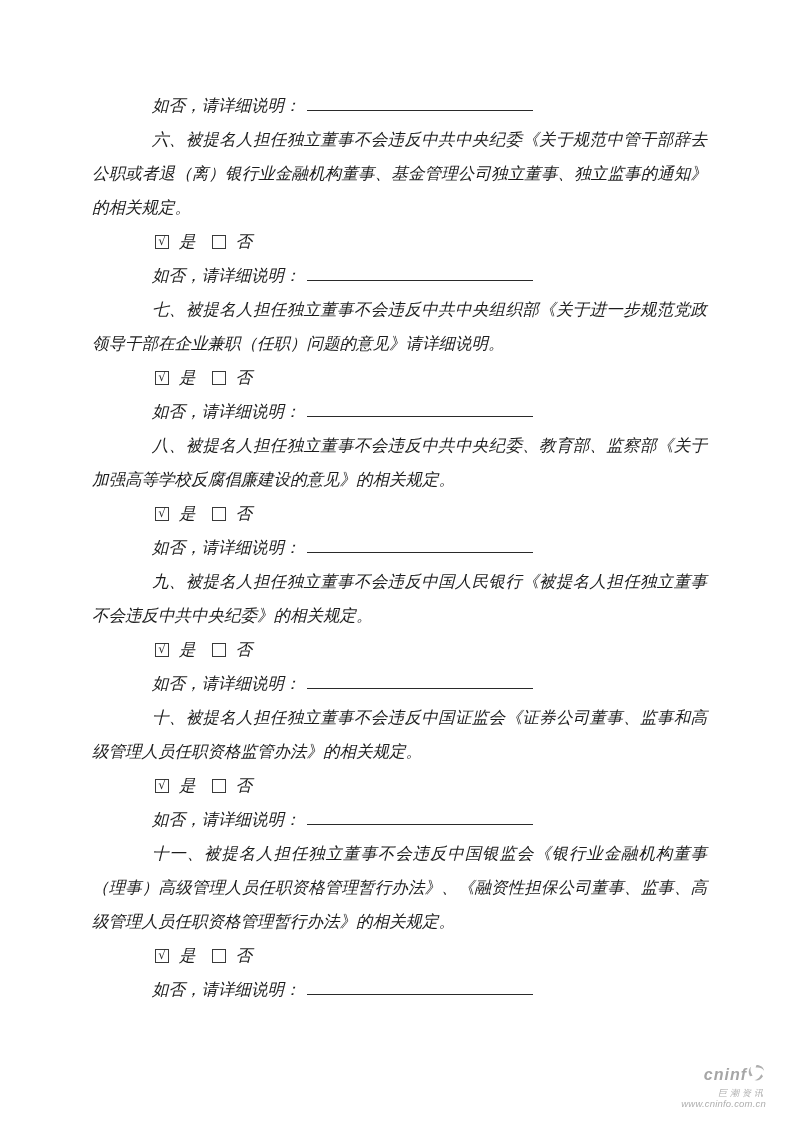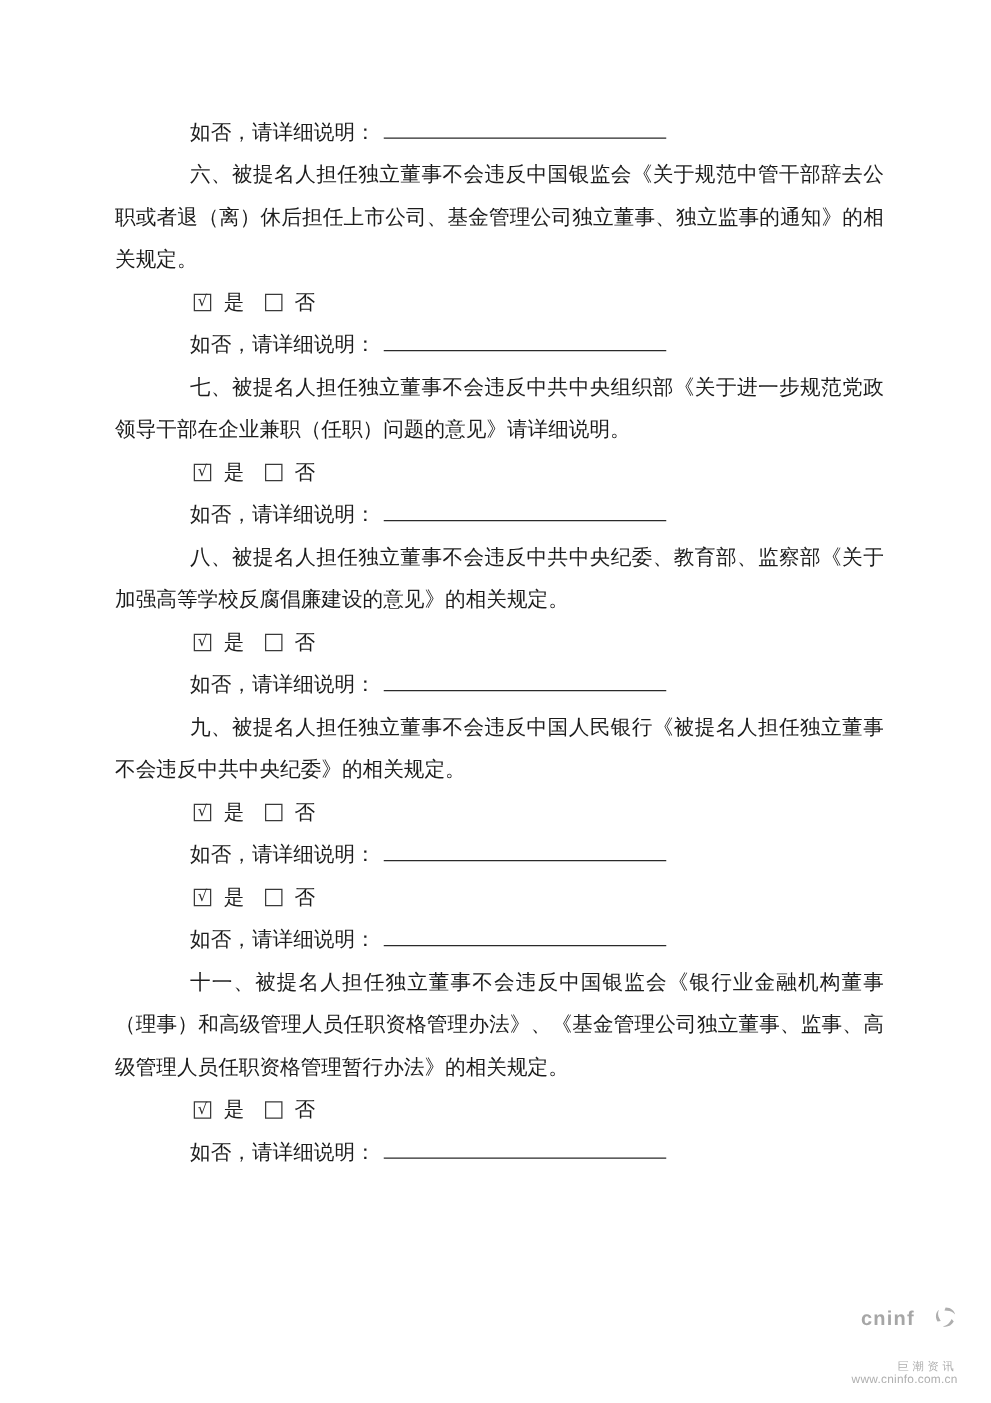--- a/index.html
+++ b/index.html
@@ -11,6 +11,7 @@
     overflow: hidden;
     font-family: "Liberation Serif", "DejaVu Serif", serif;
     color: #1c1c1c;
+    font-style: italic;
   }
   .content {
     position: absolute;

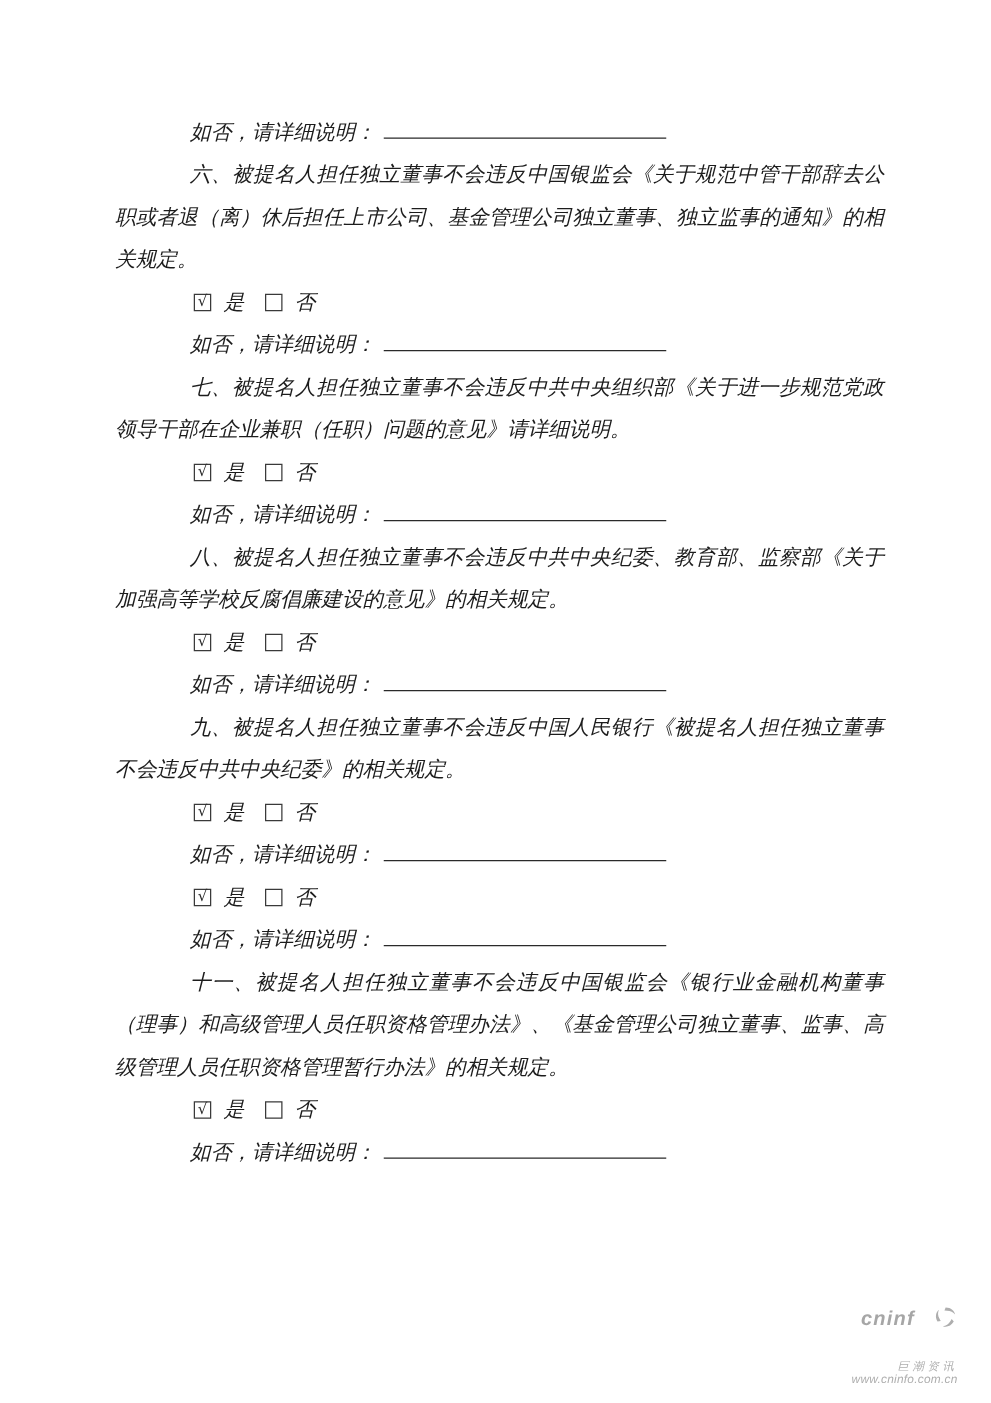--- a/index.html
+++ b/index.html
@@ -83,7 +83,7 @@
 
     <p class="prompt-line"><span>如否，请详细说明：</span><span class="blank"></span></p>
 
-    <p>六、被提名人担任独立董事不会违反中国银监会《关于规范中管干部辞去公职或者退（离）休后担任上市公司、基金管理公司独立董事、独立监事的通知》的相关规定。</p>
+    <p>六、被提名人担任独立董事不会违反中共中央纪委《关于规范中管干部辞去公职或者退（离）银行业金融机构董事、基金管理公司独立董事、独立监事的通知》的相关规定。</p>
     <div class="checkrow">
       <span class="cb">
           <span class="mark">√</span>

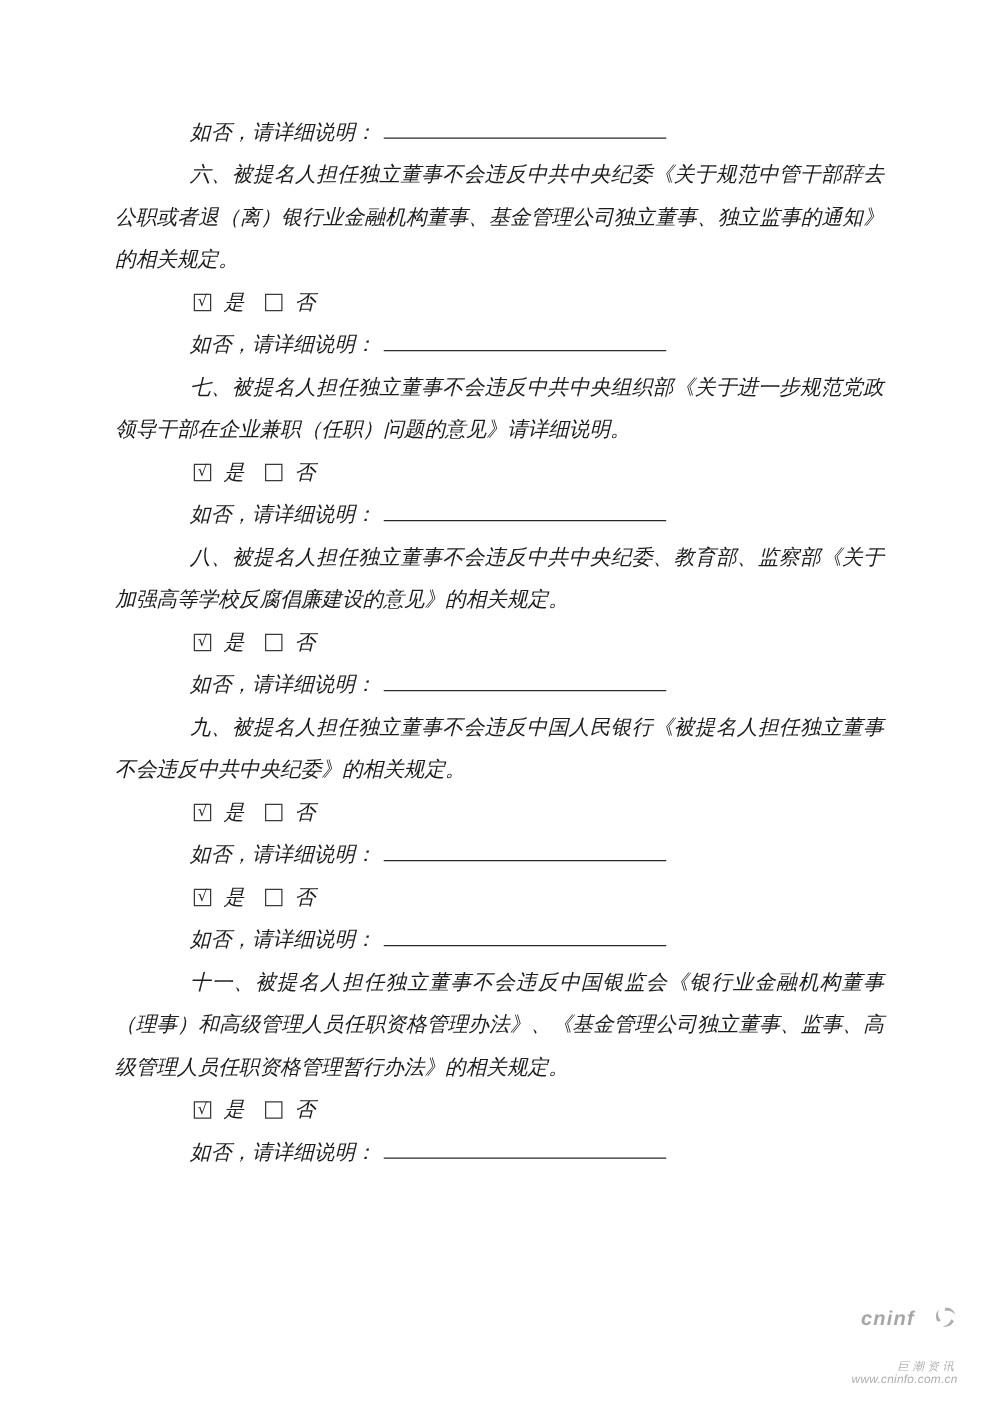--- a/index.html
+++ b/index.html
@@ -127,6 +127,7 @@
     </div>
     <p class="prompt-line"><span>如否，请详细说明：</span><span class="blank"></span></p>
 
+    <p>十、被提名人担任独立董事不会违反中国证监会《证券公司董事、监事和高级管理人员任职资格监管办法》的相关规定。</p>
     <div class="checkrow">
       <span class="cb">
           <span class="mark">√</span>

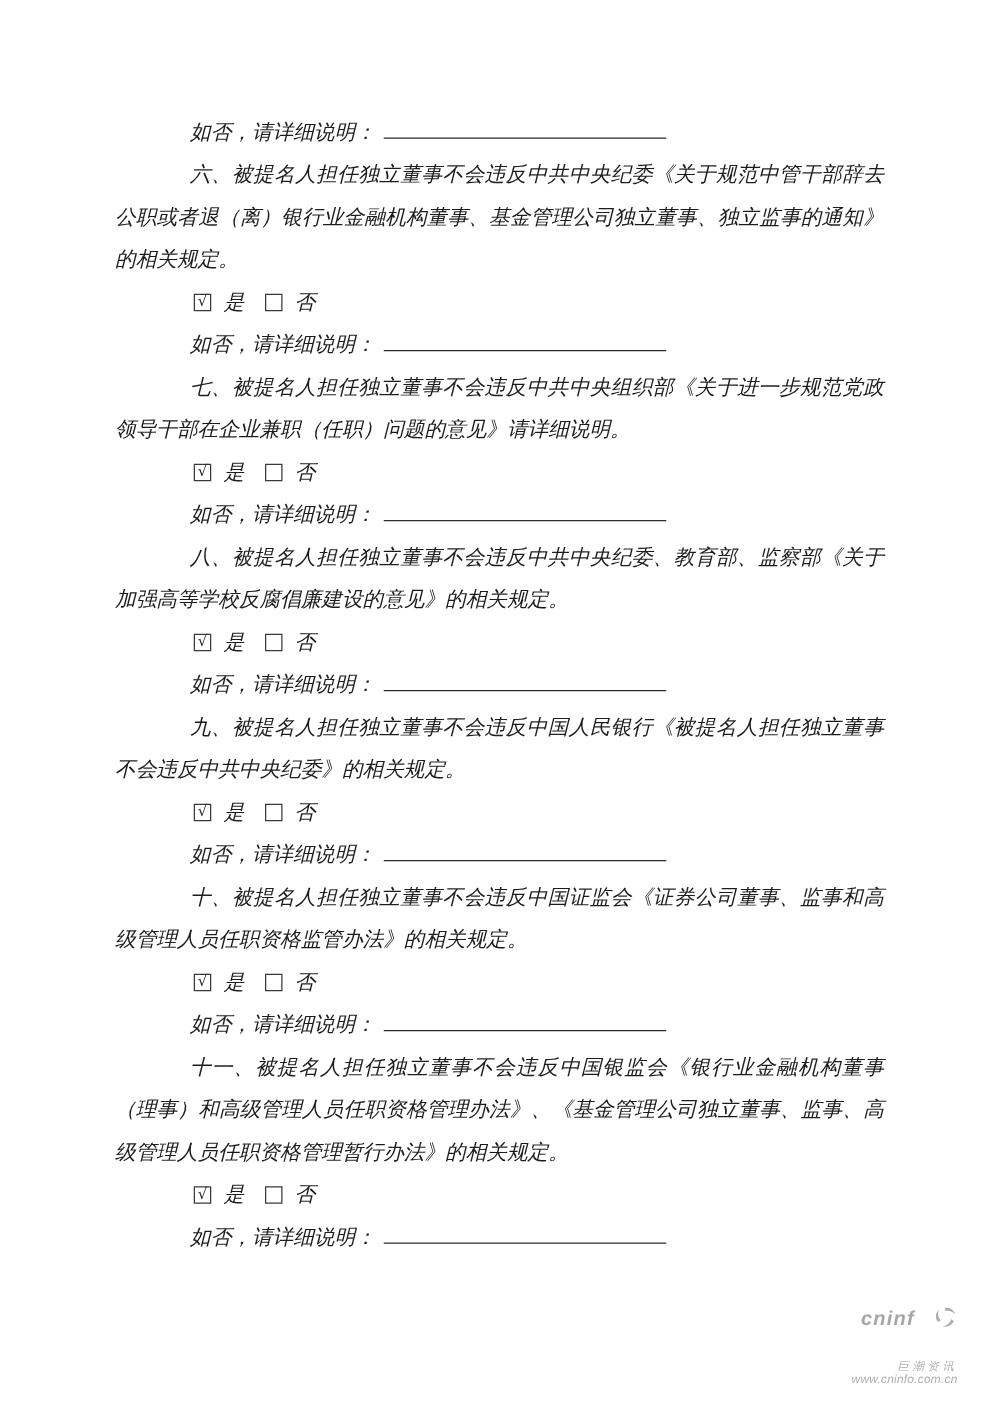--- a/index.html
+++ b/index.html
@@ -138,7 +138,7 @@
     </div>
     <p class="prompt-line"><span>如否，请详细说明：</span><span class="blank"></span></p>
 
-    <p>十一、被提名人担任独立董事不会违反中国银监会《银行业金融机构董事（理事）和高级管理人员任职资格管理办法》、《基金管理公司独立董事、监事、高级管理人员任职资格管理暂行办法》的相关规定。</p>
+    <p>十一、被提名人担任独立董事不会违反中国银监会《银行业金融机构董事（理事）高级管理人员任职资格管理暂行办法》、《融资性担保公司董事、监事、高级管理人员任职资格管理暂行办法》的相关规定。</p>
     <div class="checkrow">
       <span class="cb">
           <span class="mark">√</span>

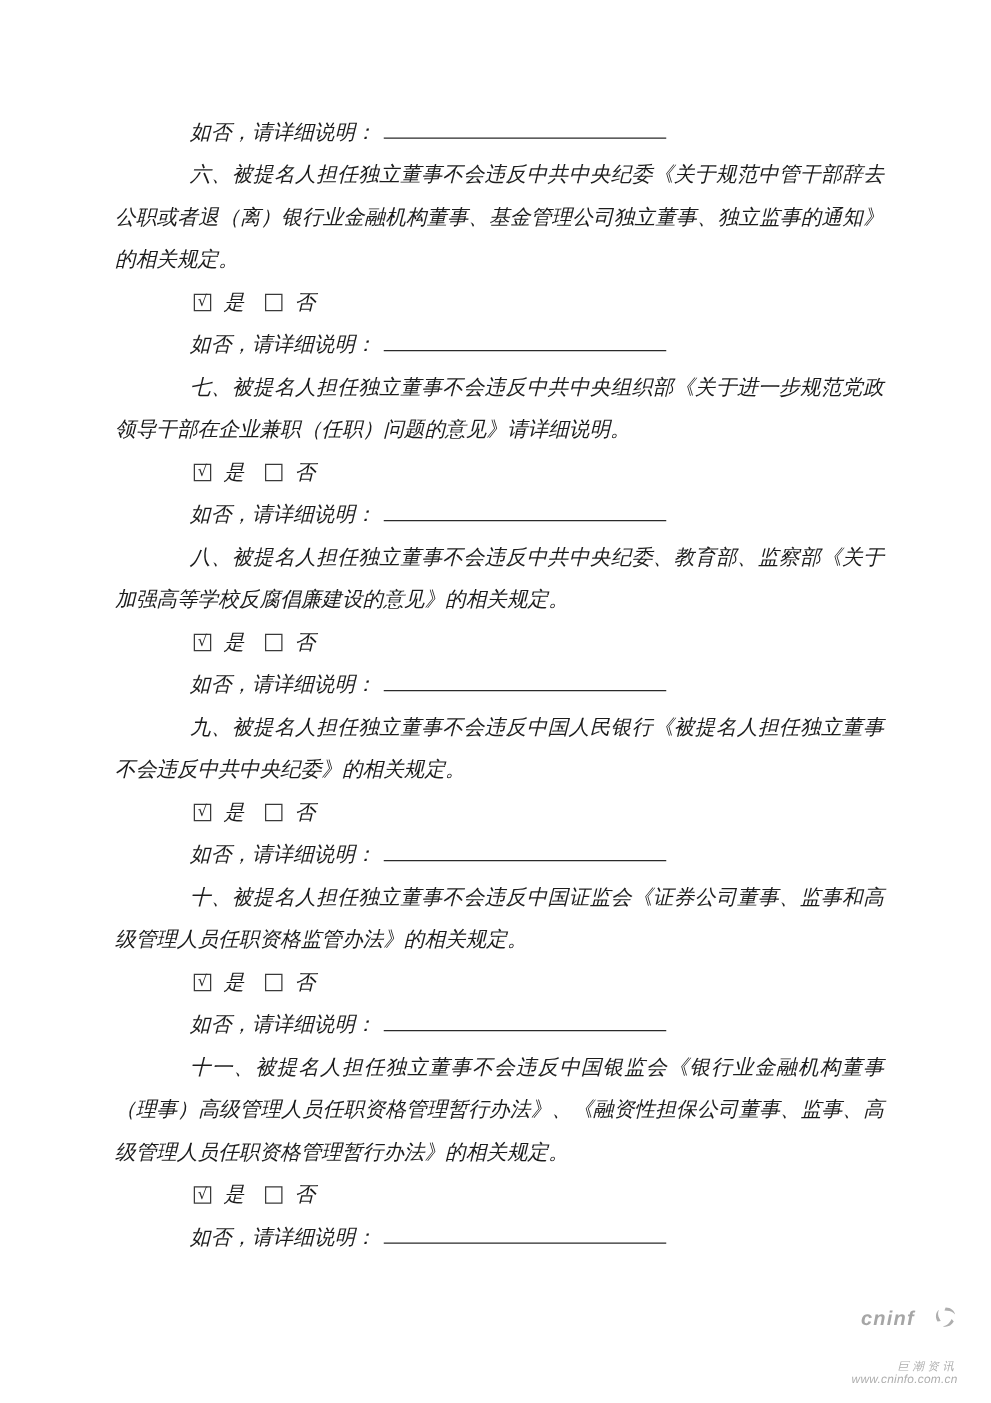--- a/index.html
+++ b/index.html
@@ -69,7 +69,7 @@
     display: flex;
     align-items: center;
     justify-content: flex-end;
-    gap: 15px;
+    gap: 0;
   }
   .logo-brand { font-size: 16px; font-weight: bold; letter-spacing: 1px; color: #a6a6a6; }
   .logo-name { font-size: 9px; letter-spacing: 3px; margin-top: 19px; }

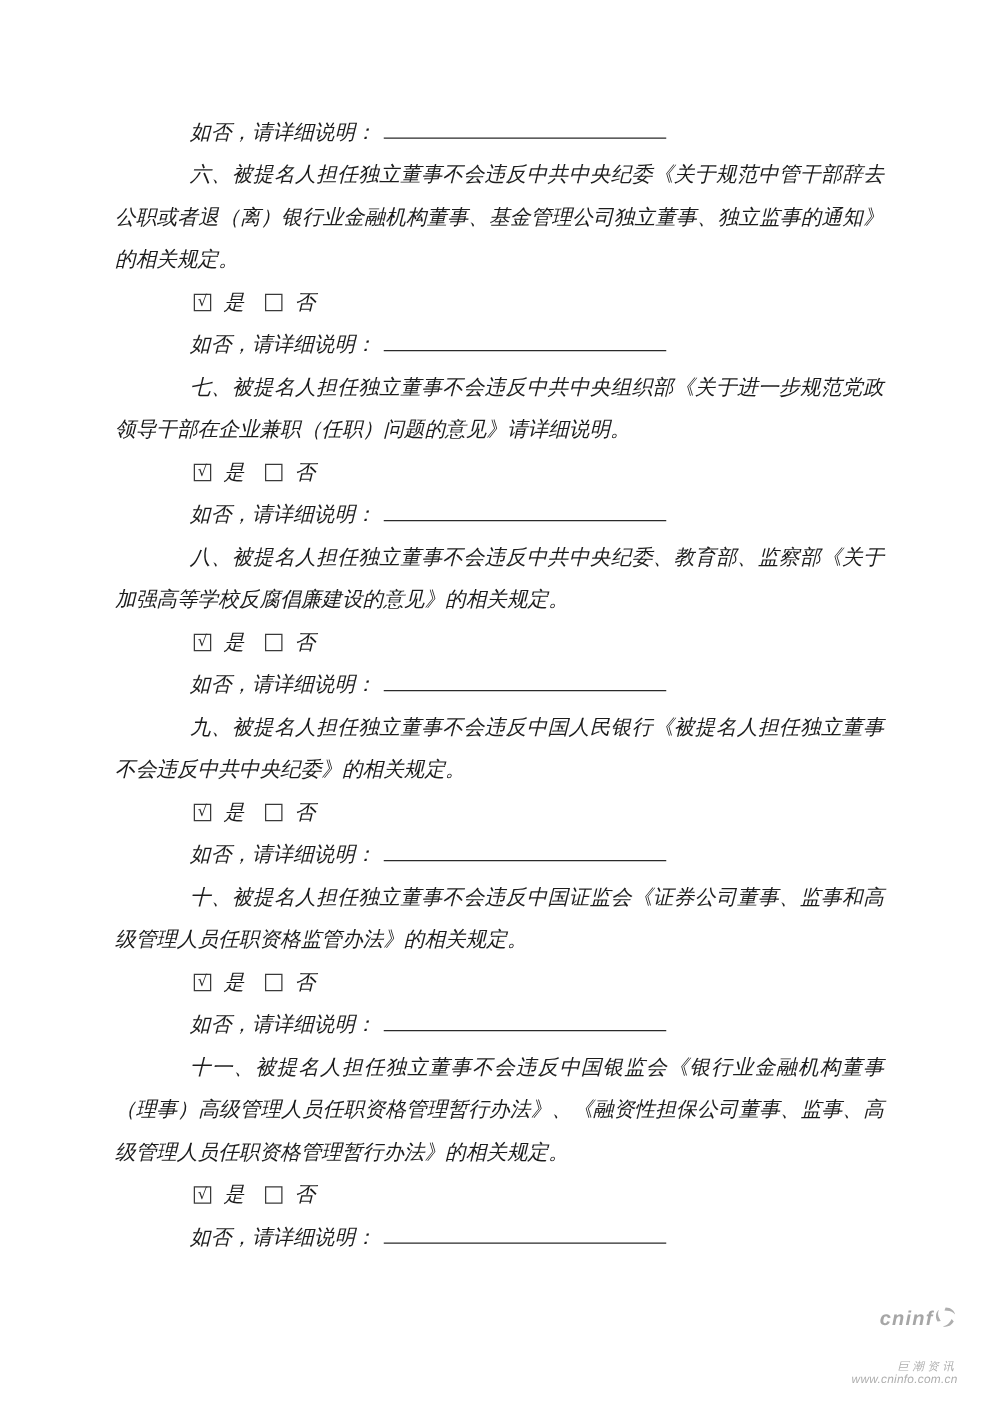--- a/index.html
+++ b/index.html
@@ -72,7 +72,7 @@
     gap: 0;
   }
   .logo-brand { font-size: 16px; font-weight: bold; letter-spacing: 1px; color: #a6a6a6; }
-  .logo-name { font-size: 9px; letter-spacing: 3px; margin-top: 19px; }
+  .logo-name { font-size: 9px; letter-spacing: 3px; margin-top: 1px; }
   .logo-url { font-size: 9.5px; letter-spacing: 0.2px; margin-top: 1px; text-align: right; }
 </style>
 </head>

